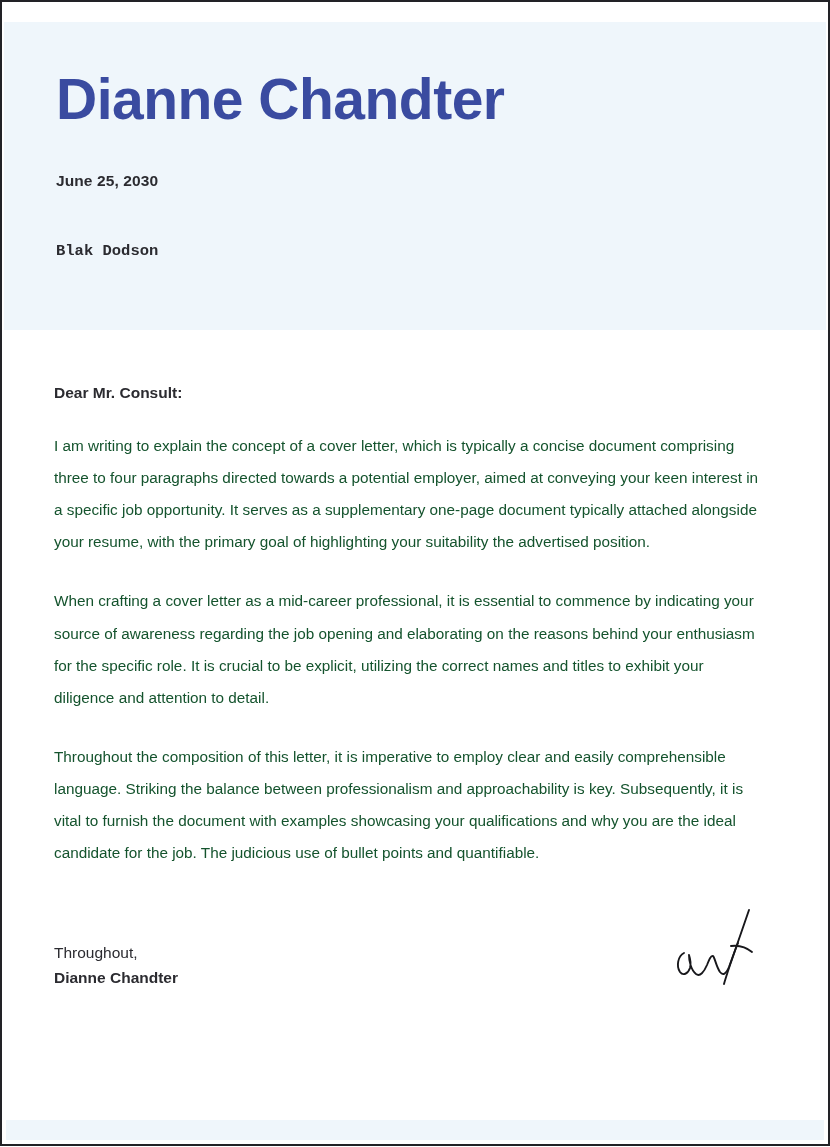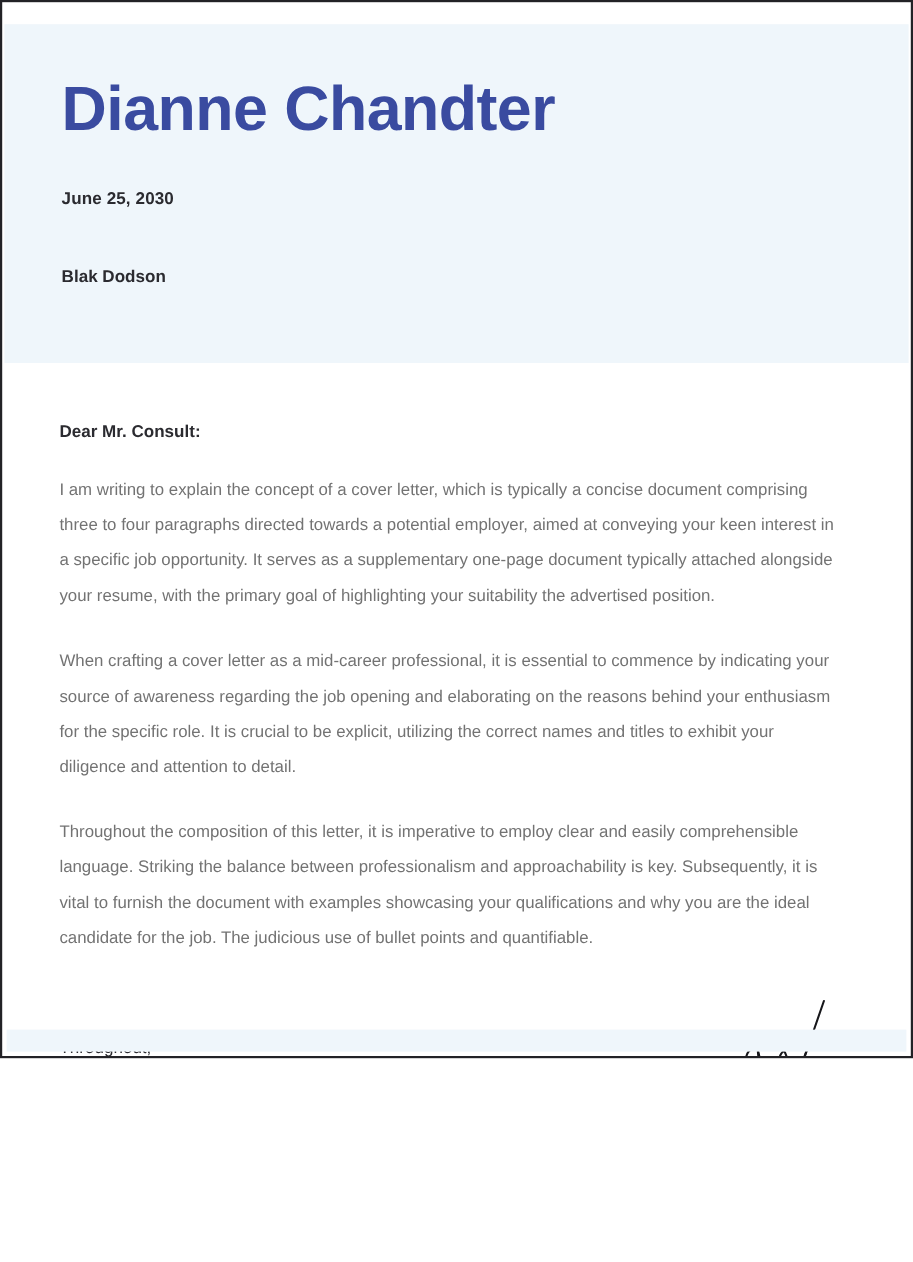--- a/index.html
+++ b/index.html
@@ -14,7 +14,7 @@
   .page {
     position: relative;
     width: 830px;
-    height: 962px;
+    height: 1146px;
     background: #ffffff;
     border: 2px solid #222226;
     overflow: hidden;

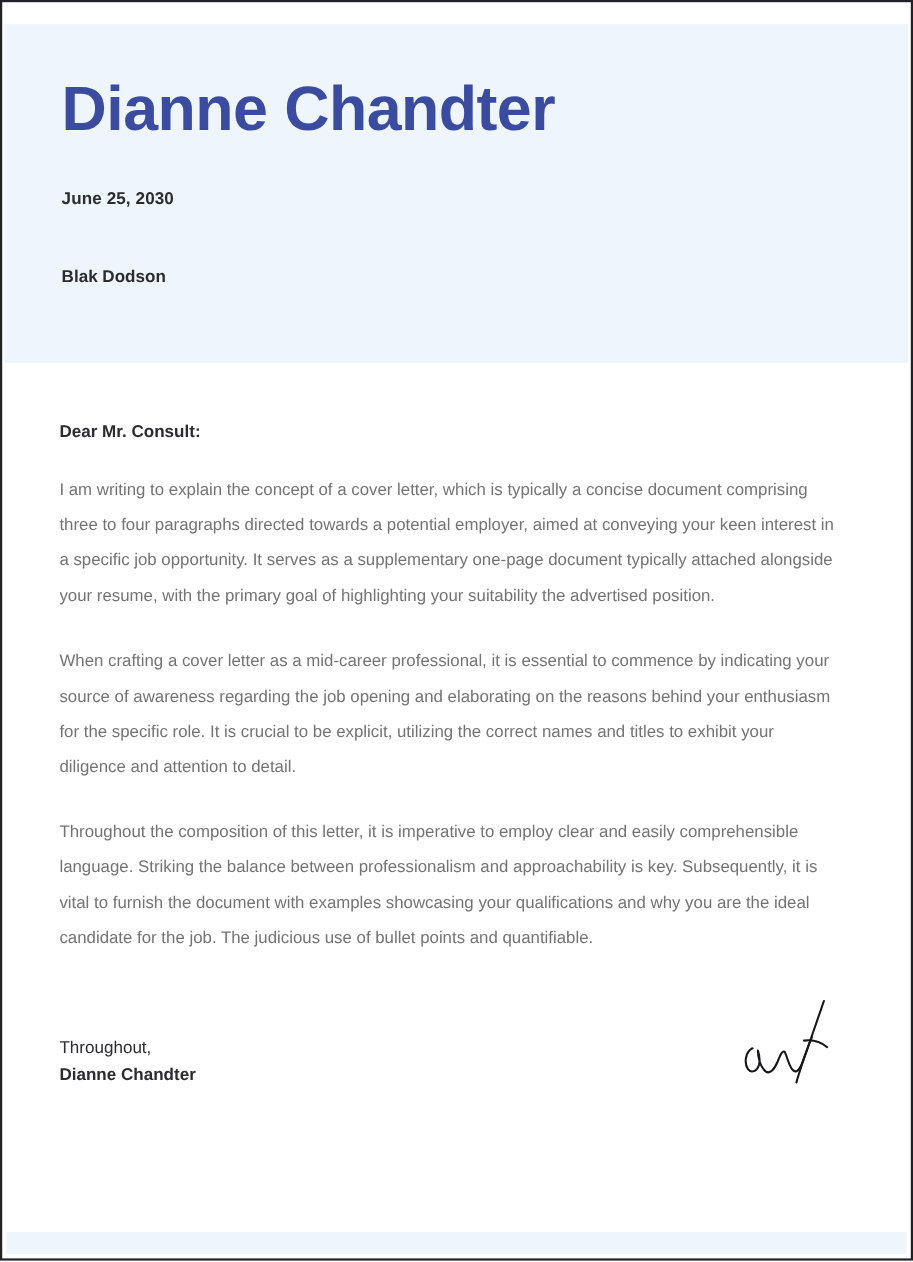--- a/index.html
+++ b/index.html
@@ -71,7 +71,7 @@
     color: #2b2b30;
     line-height: 1.52;
   }
-  .recipient-name { font-weight: 700; }
+  .recipient-name { font-weight: 700; font-family: Liberation Mono, monospace; }
   .recipient-address { font-weight: 400; }
 
   

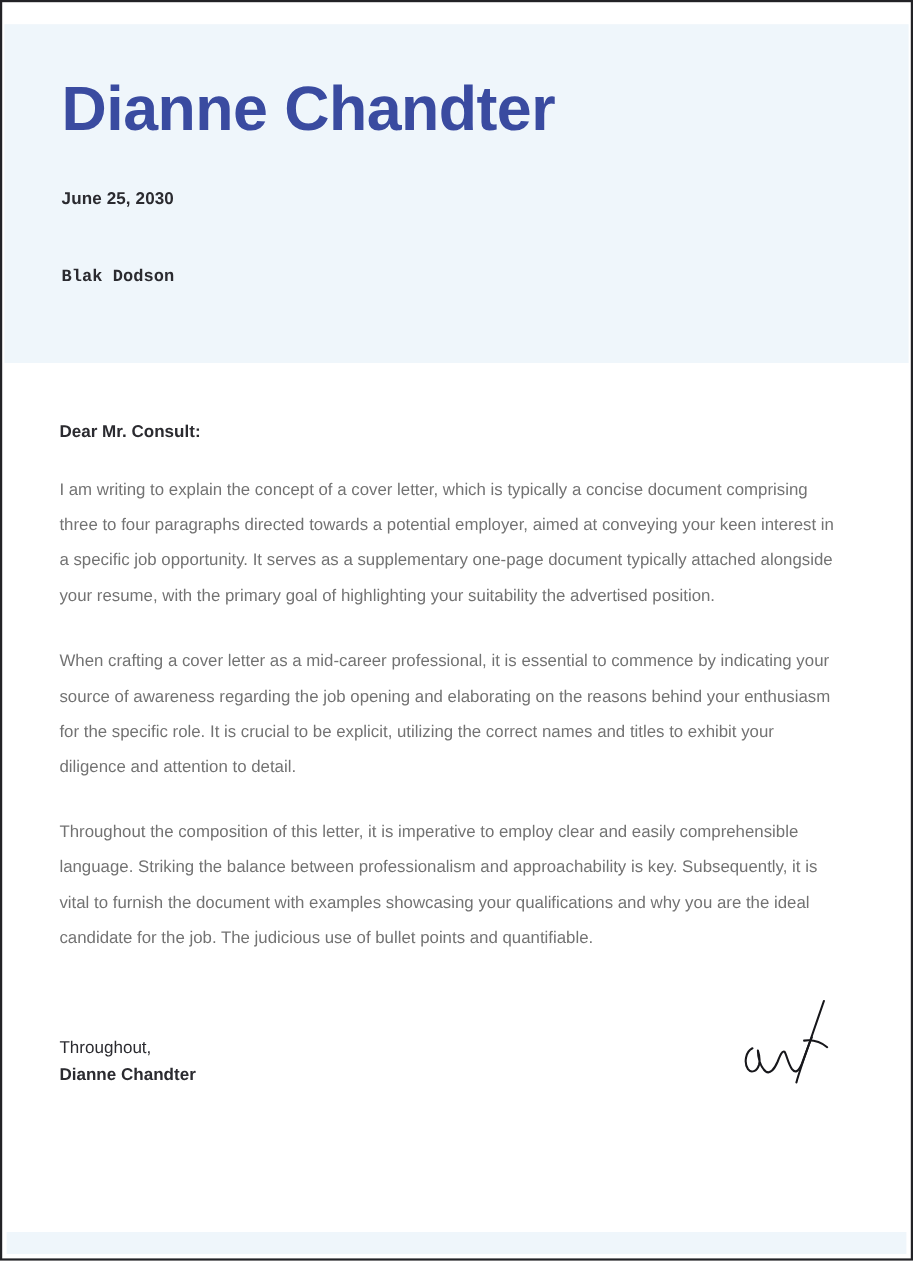--- a/index.html
+++ b/index.html
@@ -102,7 +102,7 @@
 
   .paragraph {
     font-size: 15.3px;
-    color: #737373;
+    color: #14532d;
     line-height: 2.1;
     margin-bottom: 27px;
     text-align: left;

